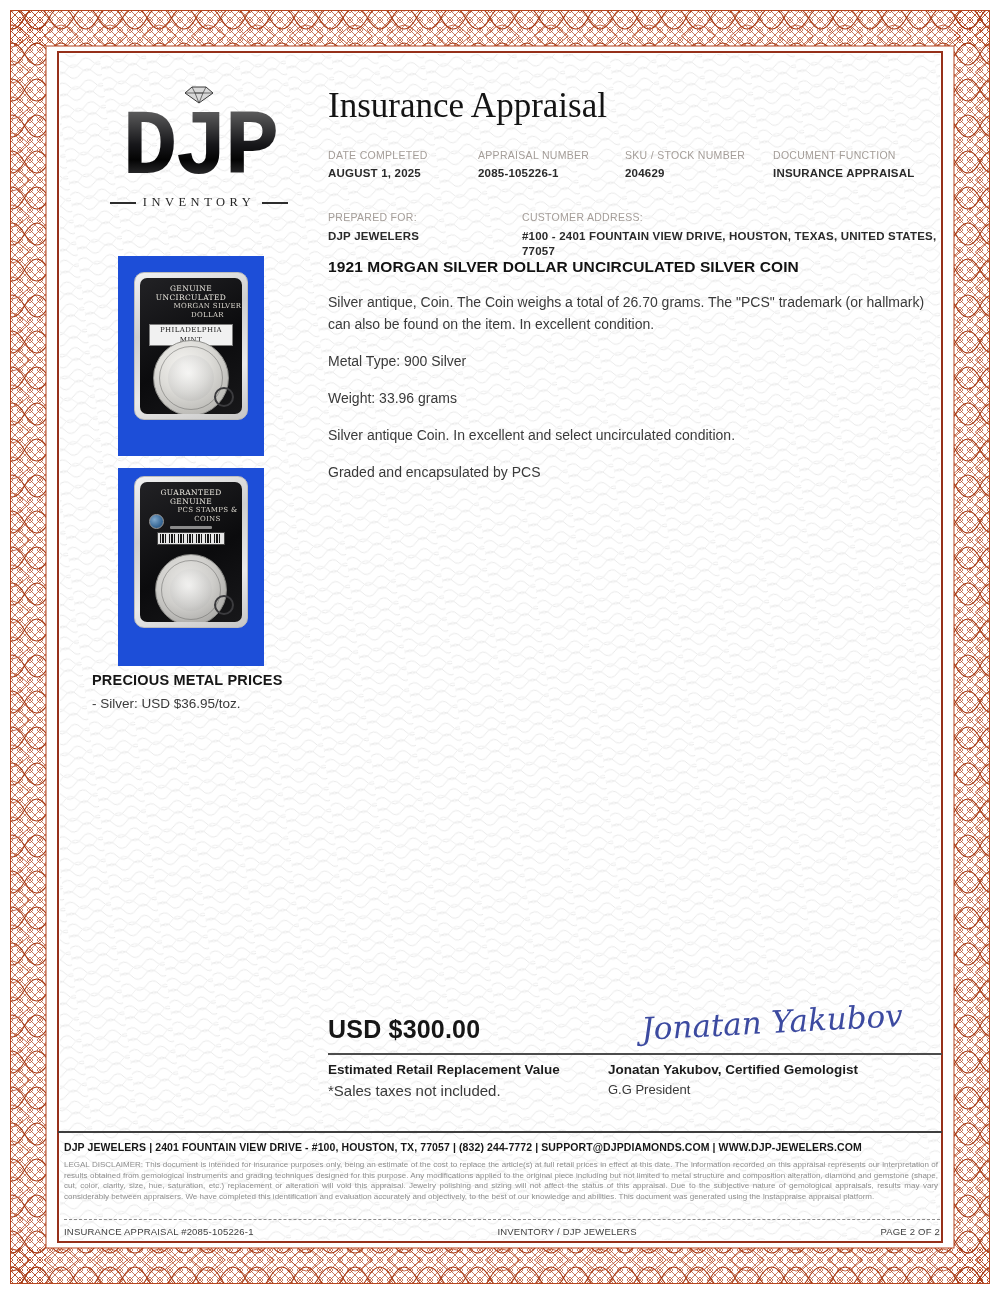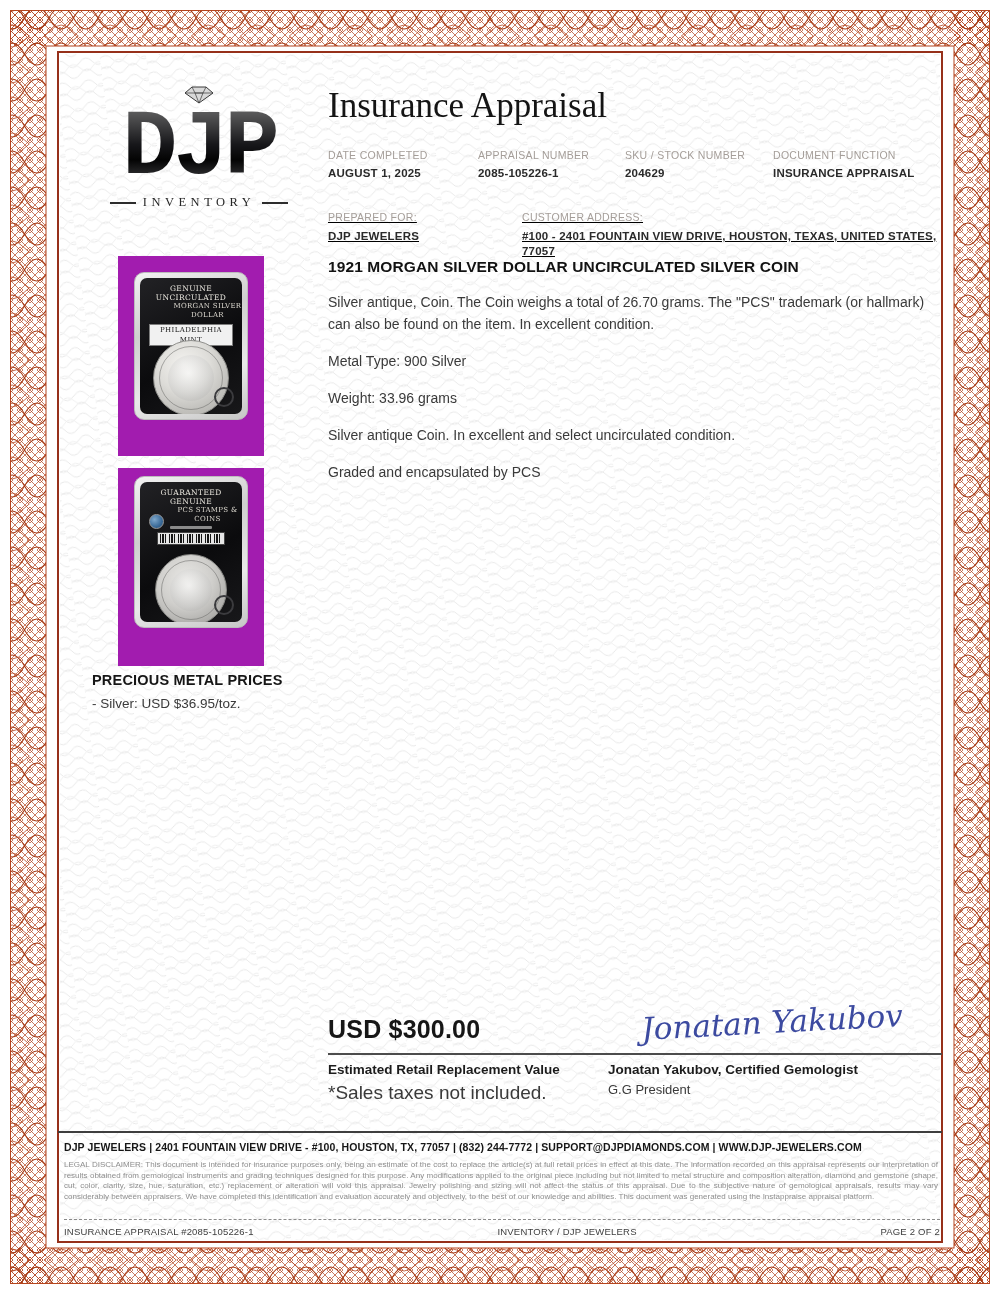--- a/index.html
+++ b/index.html
@@ -26,7 +26,7 @@
   .meta-col1 { width:150px; } .meta-col2 { width:147px; } .meta-col3 { width:148px; } .meta-col4 { flex:1; }
   .meta-label { font-size:10.5px; color:#a49d98; letter-spacing:0.3px; }
   .meta-value { font-size:11.5px; font-weight:bold; color:#2a2a2a; margin-top:6px; letter-spacing:0.2px; }
-  .prep-row { left:328px; top:211px; width:614px; display:flex;text-decoration:underline; }
+  .prep-row { left:328px; top:211px; width:614px; display:flex; }
   .prep-col1 { width:194px; } .prep-col2 { flex:1; }
   .prep-value { font-size:11.5px; font-weight:bold; color:#2a2a2a; margin-top:6px; line-height:15px; letter-spacing:0.2px; }
 

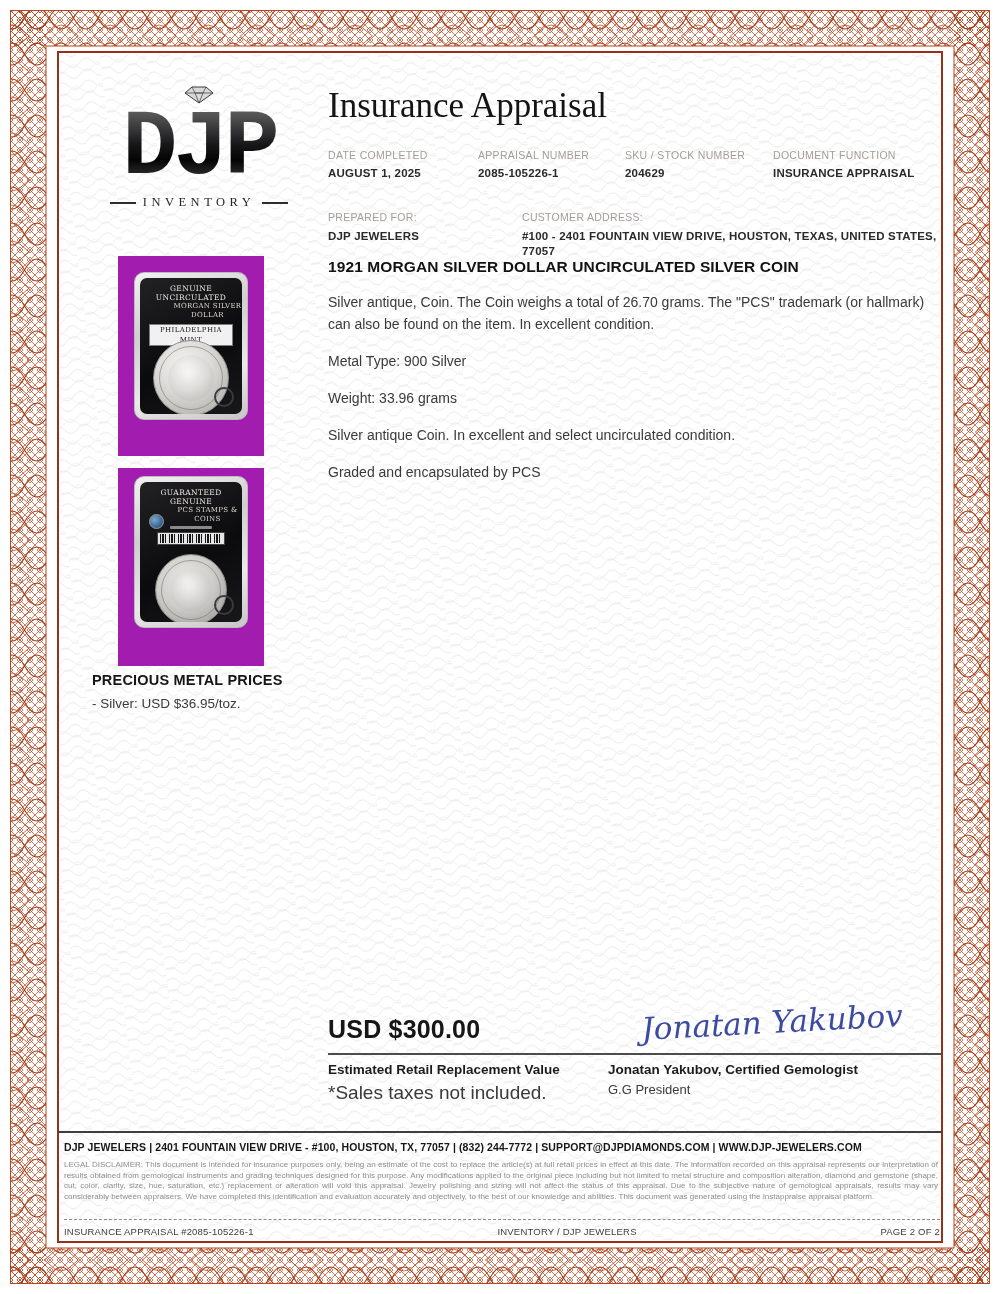--- a/index.html
+++ b/index.html
@@ -36,7 +36,7 @@
   .paras p { font-size:14px; color:#3a3a3a; line-height:21.5px; margin:0 0 15.5px 0; }
 
   
-  .photo { background:#a21caf; }
+  .photo { background:#1d4ed8; }
   .photo1 { left:118px; top:256px; width:146px; height:200px; }
   .photo2 { left:118px; top:468px; width:146px; height:198px; }
   .slab { position:relative; margin:0 auto; width:114px;

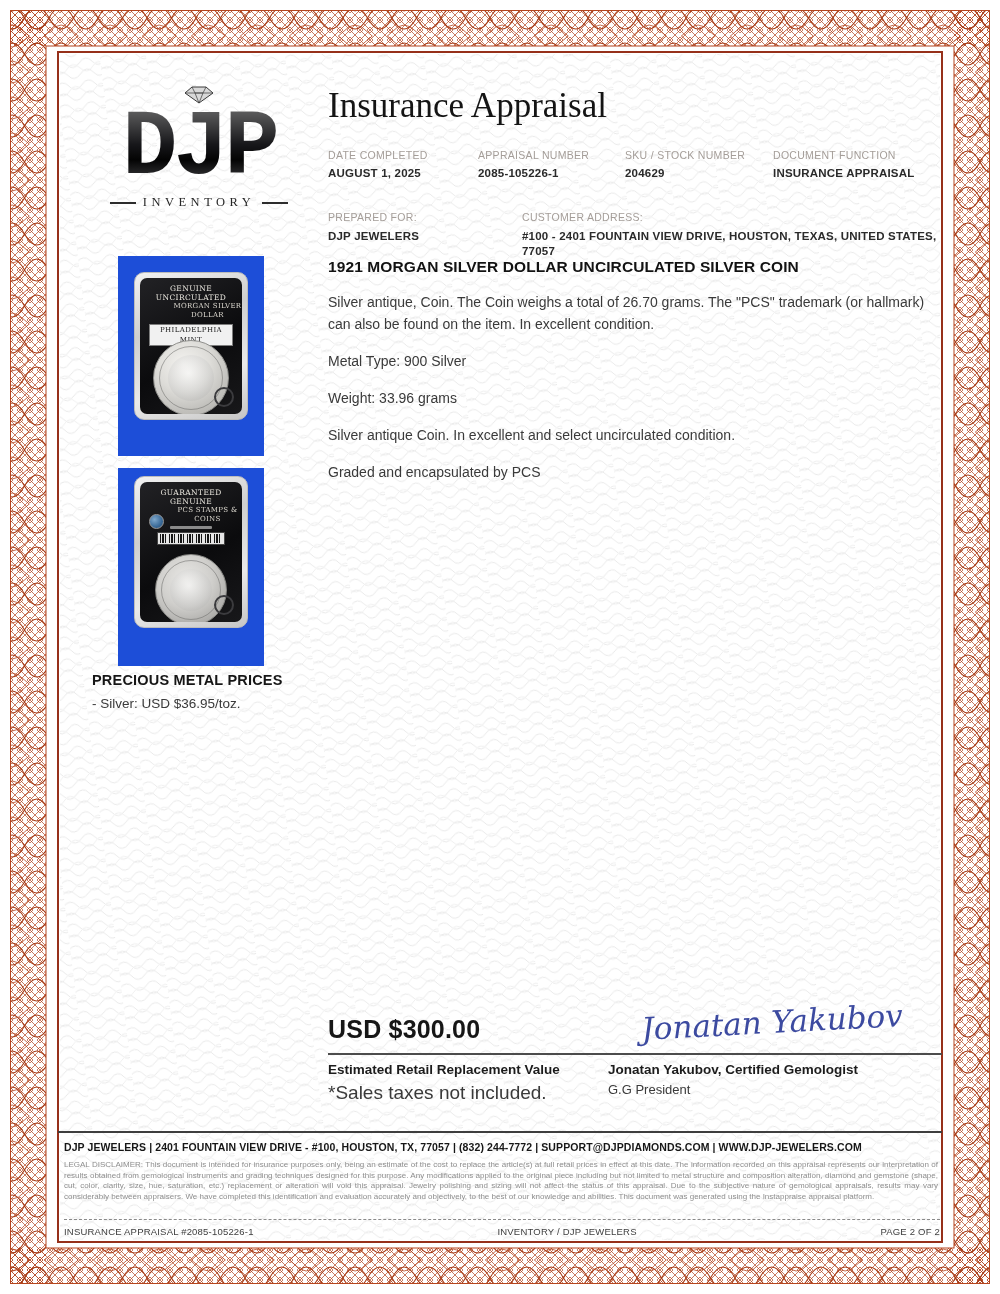--- a/index.html
+++ b/index.html
@@ -80,7 +80,7 @@
   .rule-left  { left:328px; top:1053px; width:313px; height:2px; background:#4c4c4c; }
   .rule-right { left:608px; top:1053px; width:334px; height:2px; background:#4c4c4c; }
   .rrv-label { left:328px; top:1062px; font-size:13.5px; font-weight:bold; color:#1c1c1c; }
-  .rrv-note  { left:328px; top:1082px; font-size:19px; color:#3a3a3a; }
+  .rrv-note  { left:328px; top:1082px; font-size:15px; color:#3a3a3a; }
   .sig-script { left:598px; top:1004px; width:348px; text-align:center; font-family:"DejaVu Serif", serif;
                 font-style:italic; font-size:31px; color:#3c4aa0; transform:rotate(-3deg); }
   .sig-name { left:608px; top:1062px; font-size:13.5px; font-weight:bold; color:#1c1c1c; }

